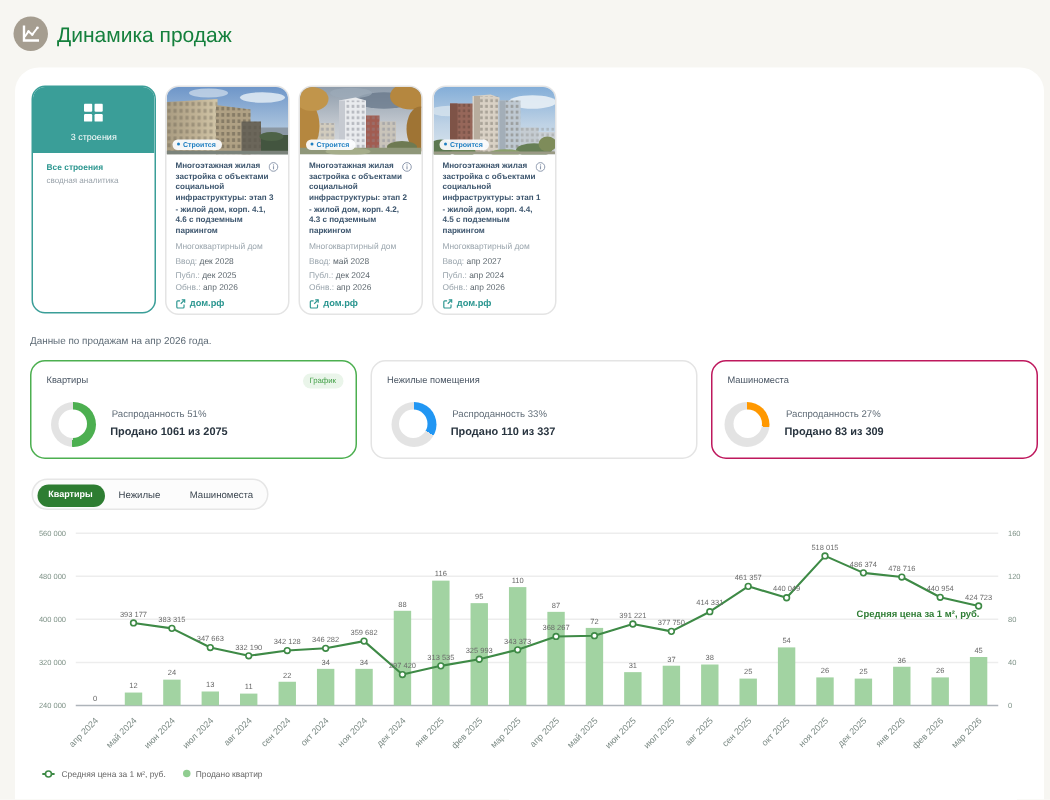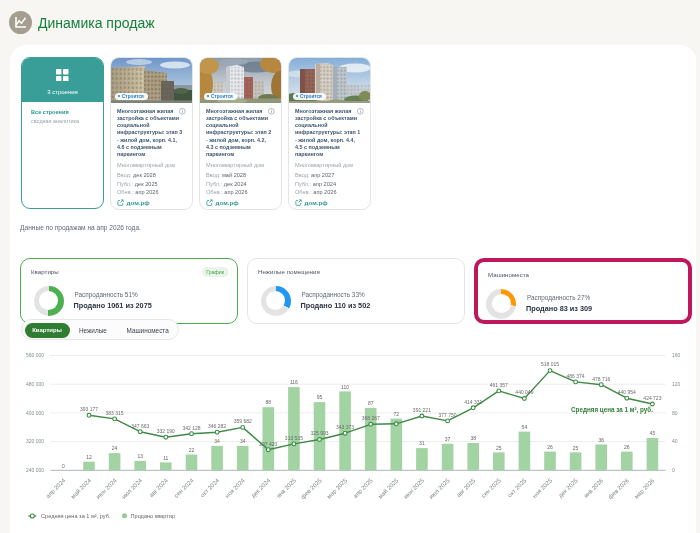--- a/index.html
+++ b/index.html
@@ -25,7 +25,7 @@
 .bval { color:#5d676e; }
 .blink { margin-top:3.8px; font-size:6.2px; color:#2d9791; font-weight:bold; display:flex; align-items:center; }
 .datatxt { position:absolute; left:20px; top:224px; font-size:6.6px; color:#5e6b76; }
-.scard { position:absolute; top:240px; width:218px; height:66px; border-radius:10px; background:#fff;margin-top:18px; }
+.scard { position:absolute; top:240px; width:218px; height:66px; border-radius:10px; background:#fff; }
 .stitle { position:absolute; left:10px; top:9px; font-size:6.2px; color:#4a5664; }
 .graf { position:absolute; right:8.5px; top:8px; background:#eaf5ea; color:#43a047; font-size:5.2px; padding:1.8px 4.5px; border-radius:5px; }
 .donut { position:absolute; top:26.5px; width:30px; height:30px; border-radius:50%; }

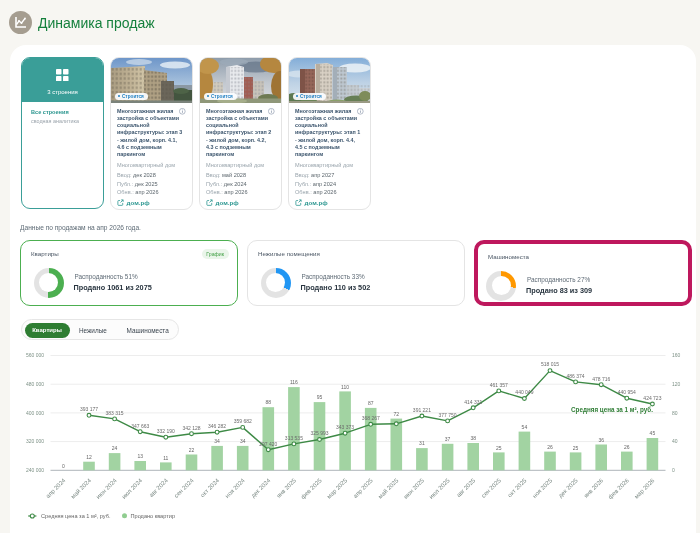--- a/index.html
+++ b/index.html
@@ -238,7 +238,7 @@
 <div class="stitle">Нежилые помещения</div>
 <div class="donut" style="left:12.5px;background:conic-gradient(#2196f3 0 33%, #e3e3e3 33% 100%)"></div>
 <div class="srasp" style="left:53.5px">Распроданность 33%</div>
-<div class="sprod" style="left:52.5px">Продано 110 из 502</div>
+<div class="sprod" style="left:52.5px">Продано 110 из 337</div>
 </div>
 <div class="scard" style="left:474px;border:4px solid #be185d">
 <div class="stitle">Машиноместа</div>

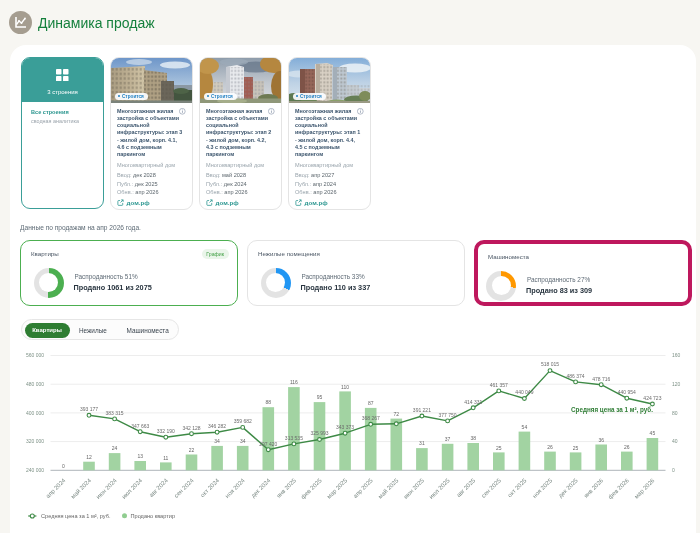--- a/index.html
+++ b/index.html
@@ -240,7 +240,7 @@
 <div class="srasp" style="left:53.5px">Распроданность 33%</div>
 <div class="sprod" style="left:52.5px">Продано 110 из 337</div>
 </div>
-<div class="scard" style="left:474px;border:4px solid #be185d">
+<div class="scard" style="left:474px;border:1px solid #be185d">
 <div class="stitle">Машиноместа</div>
 <div class="donut" style="left:8.0px;background:conic-gradient(#ff9800 0 27%, #e3e3e3 27% 100%)"></div>
 <div class="srasp" style="left:49.0px">Распроданность 27%</div>

